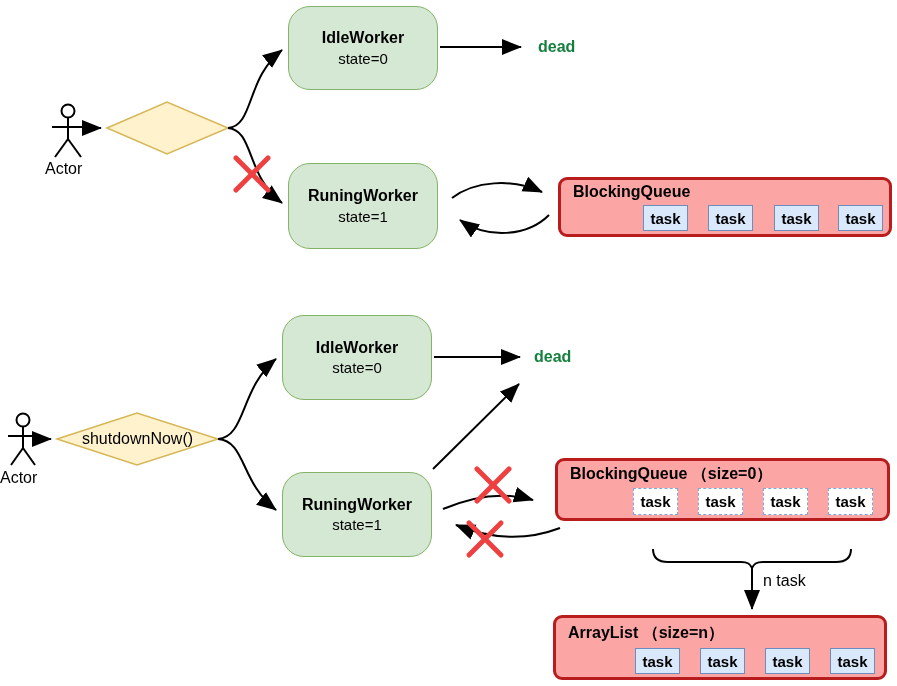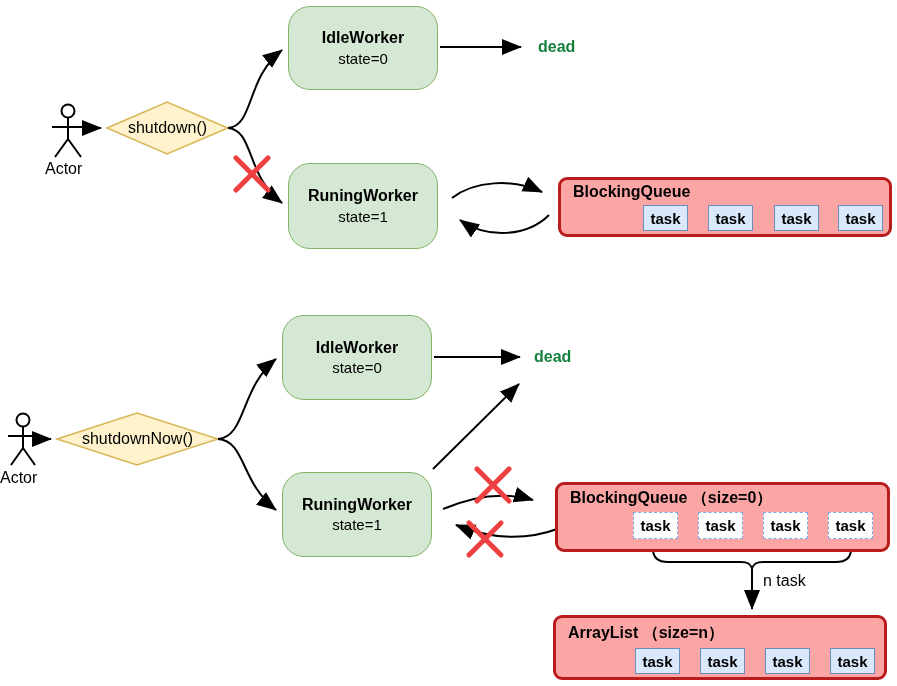--- a/index.html
+++ b/index.html
@@ -94,7 +94,6 @@
 
   <div class="actor-label" style="left:45px;top:160px;width:46px;">Actor</div>
 
-  <div class="diamond-label" style="left:107px;top:102px;width:121px;height:52px;">shutdown()</div>
 
   <div class="worker-box" style="left:288px;top:6px;width:150px;height:84px;">
     <div class="worker-title">IdleWorker</div>

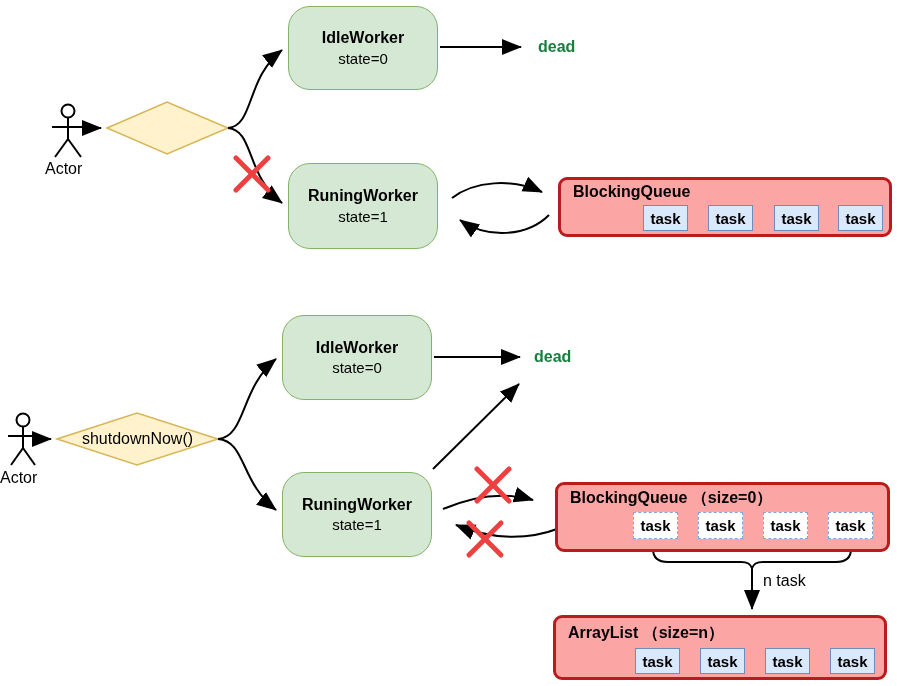--- a/index.html
+++ b/index.html
@@ -131,7 +131,7 @@
     <div class="worker-state">state=1</div>
   </div>
 
-  <div class="container-box" style="left:555px;top:482px;width:335px;height:70px;">
+  <div class="container-box" style="left:555px;top:458px;width:335px;height:63px;">
     <div class="container-title">BlockingQueue （size=0）</div>
     <div class="task dashed" style="left:75px;top:27px;">task</div>
     <div class="task dashed" style="left:140px;top:27px;">task</div>

